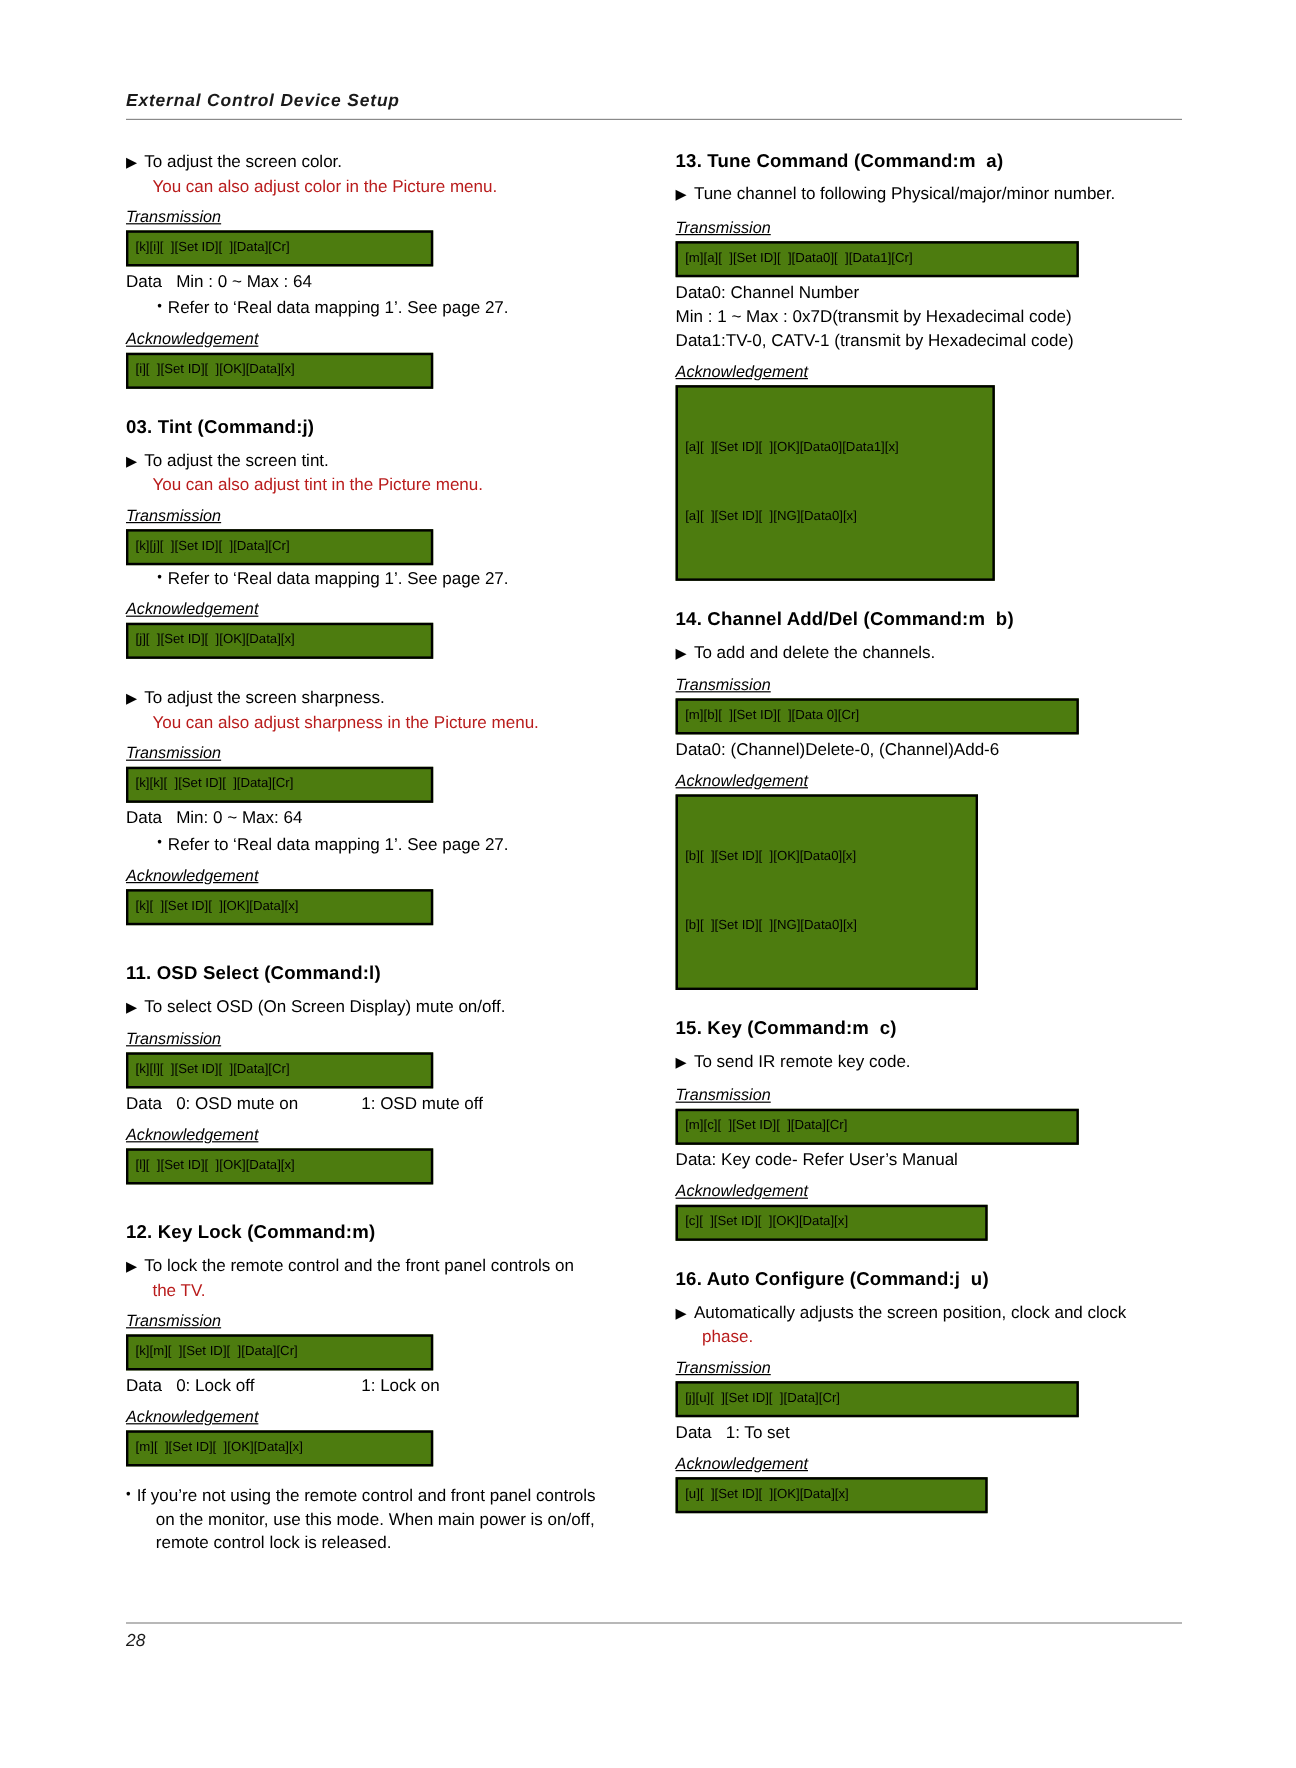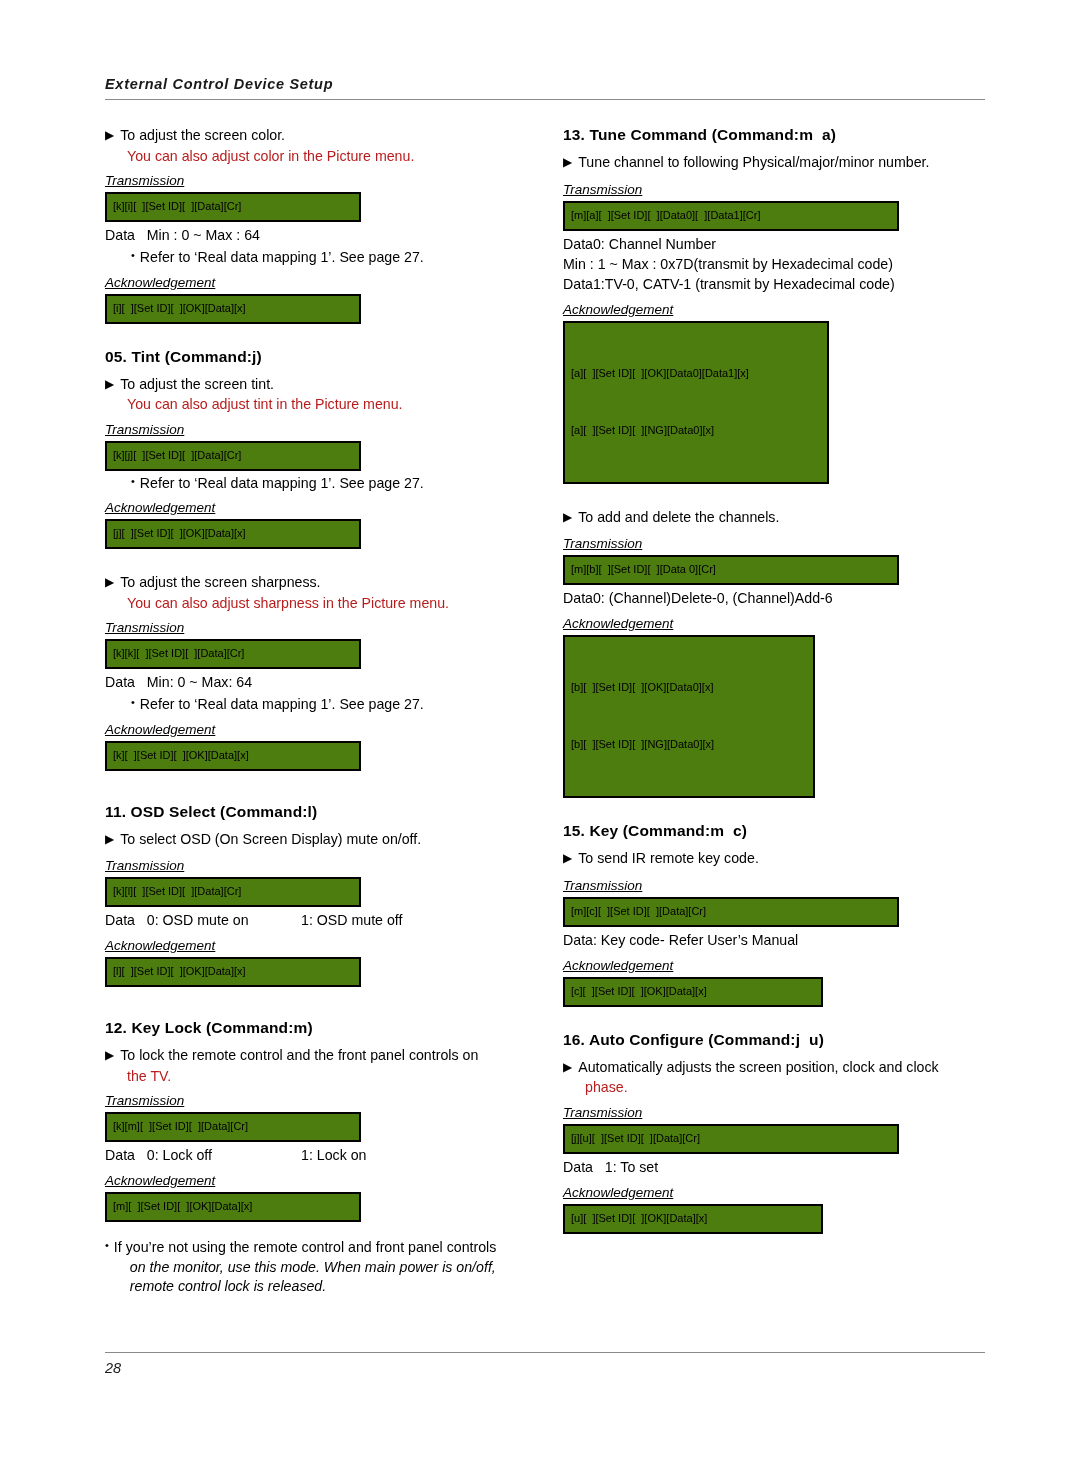--- a/index.html
+++ b/index.html
@@ -208,7 +208,7 @@
     <div class="spacer-md"></div>
 
     <div class="section">
-      <div class="sec-title">05. Tint (Command:j)</div>
+      <div class="sec-title">03. Tint (Command:j)</div>
       <div class="desc-row">
         <span class="tri">▶</span>
         <span class="desc-text">To adjust the screen tint.</span>

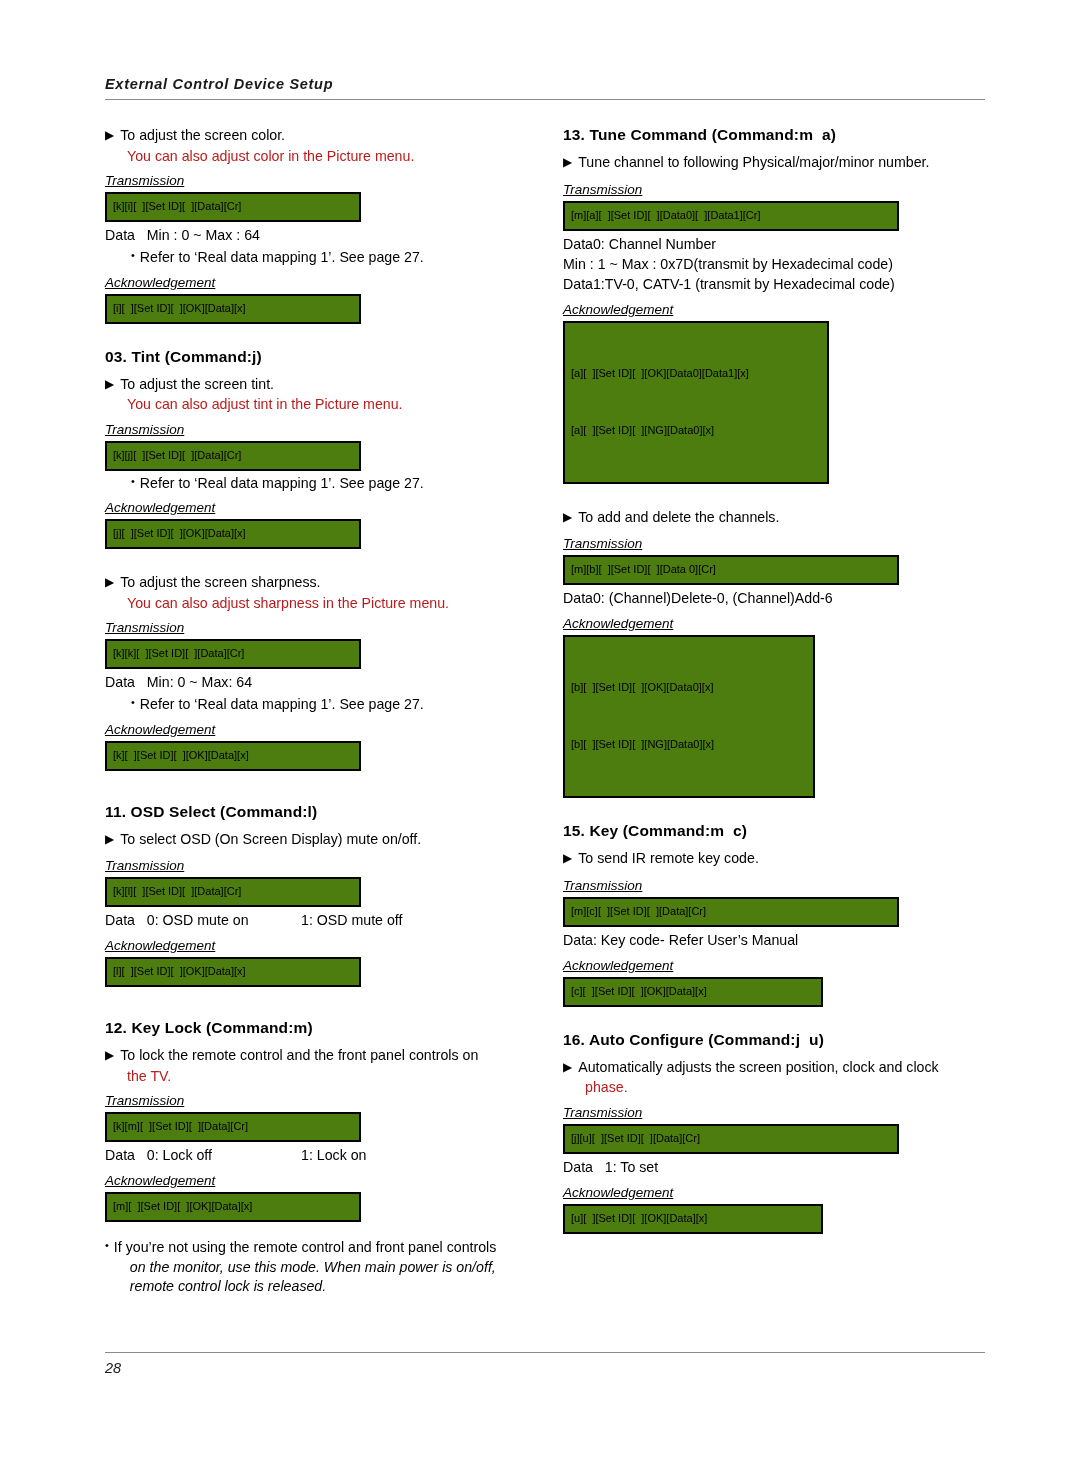--- a/index.html
+++ b/index.html
@@ -313,6 +313,7 @@
     <div class="spacer-md"></div>
 
     <div class="section">
+      <div class="sec-title">14. Channel Add/Del (Command:m  b)</div>
       <div class="desc-row">
         <span class="tri">▶</span>
         <span class="desc-text">To add and delete the channels.</span>

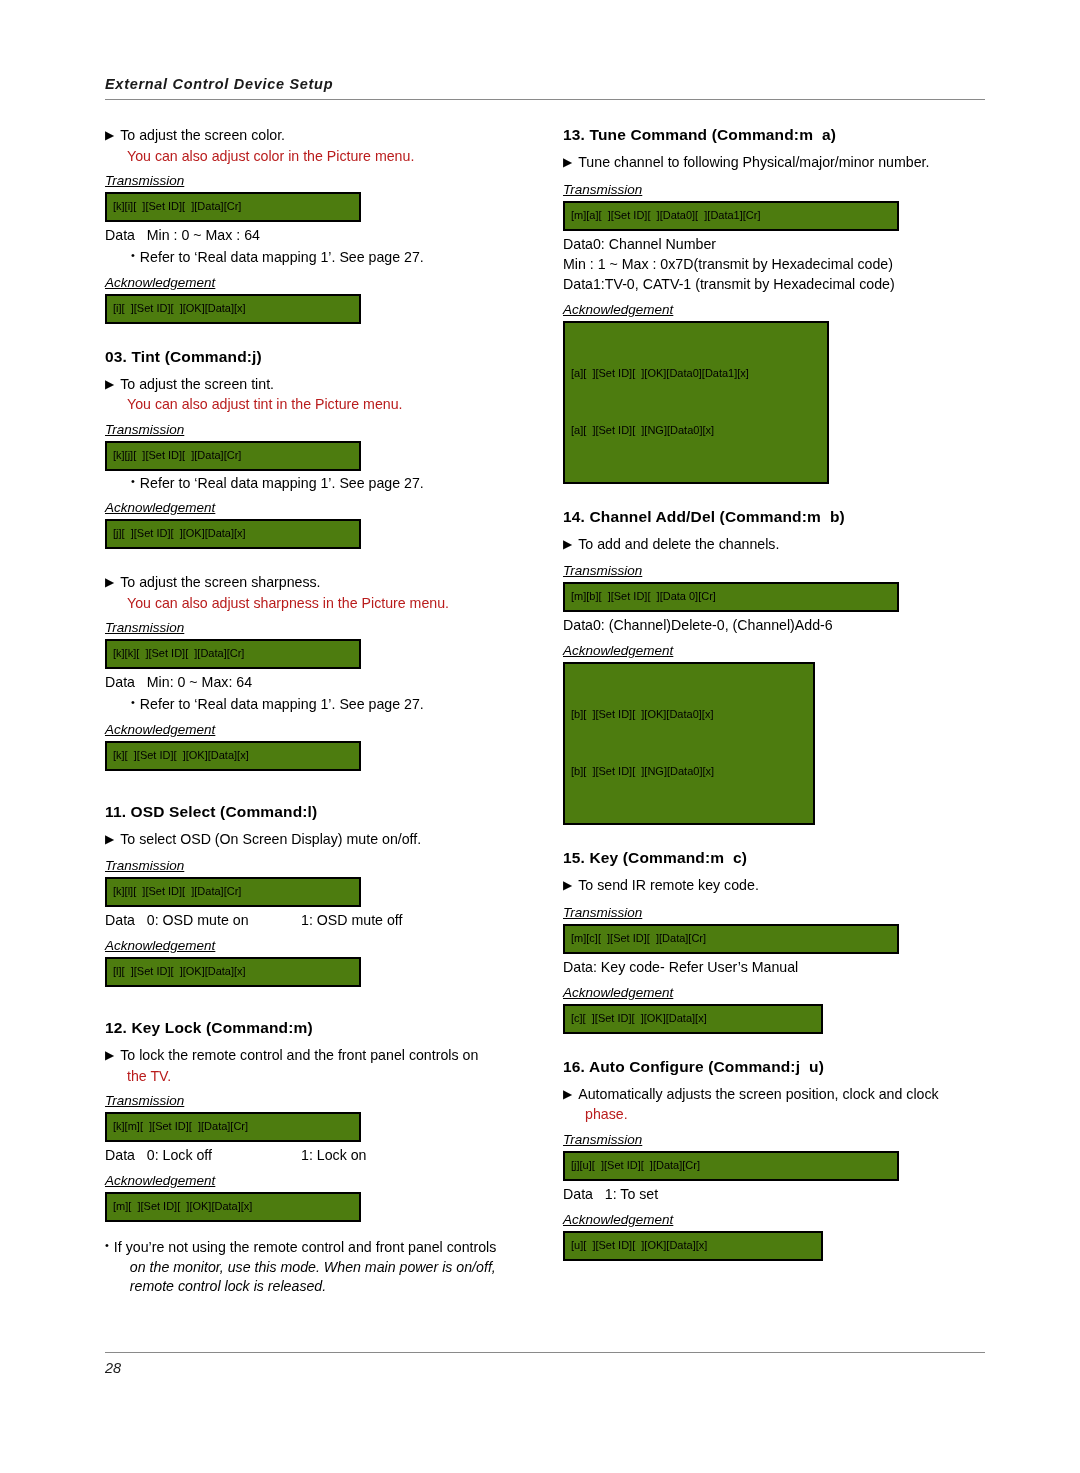--- a/index.html
+++ b/index.html
@@ -172,7 +172,7 @@
     color: #000;
   }
   .note-block .note-body { }
-  .note-cont { margin-left: 16px; font-style: italic; }
+  .note-cont { margin-left: 16px; }
   .spacer-md { height: 22px; }
   .spacer-lg { height: 30px; }
 </style>

